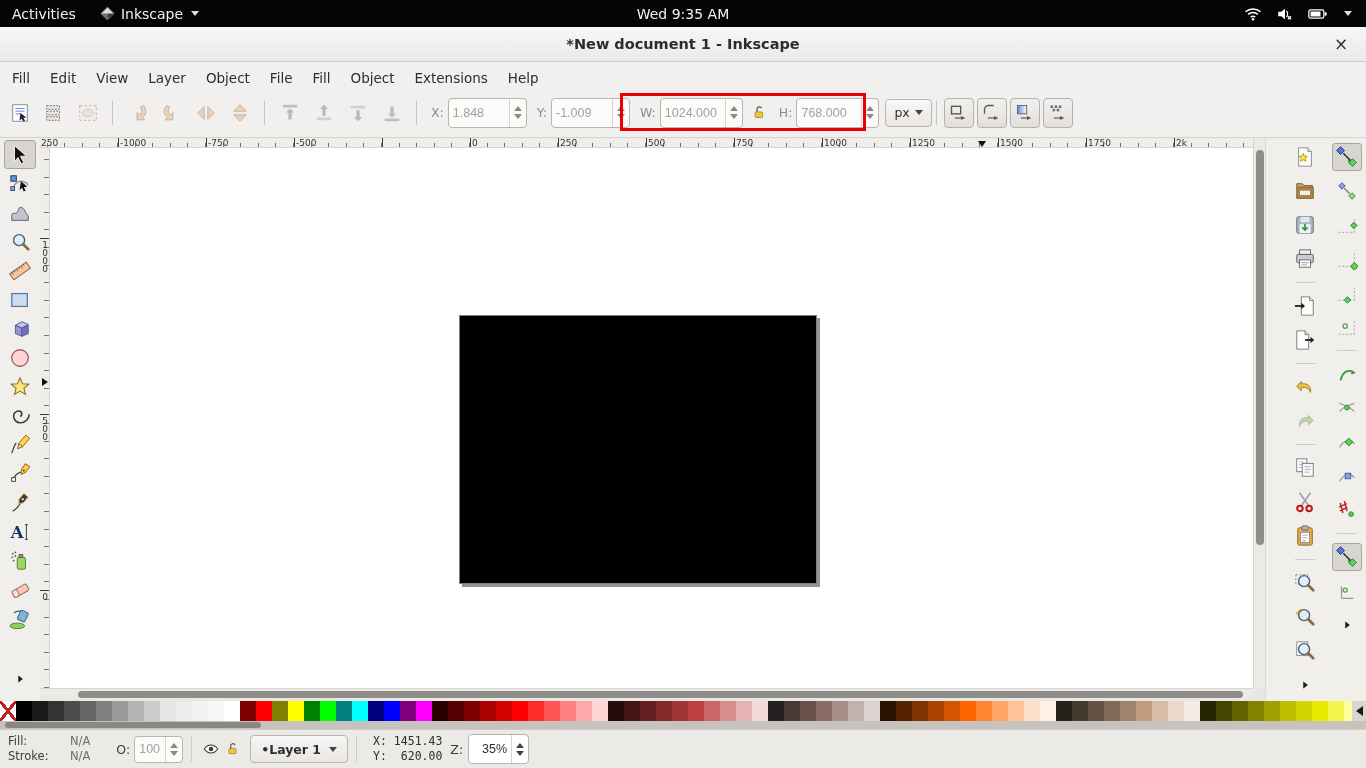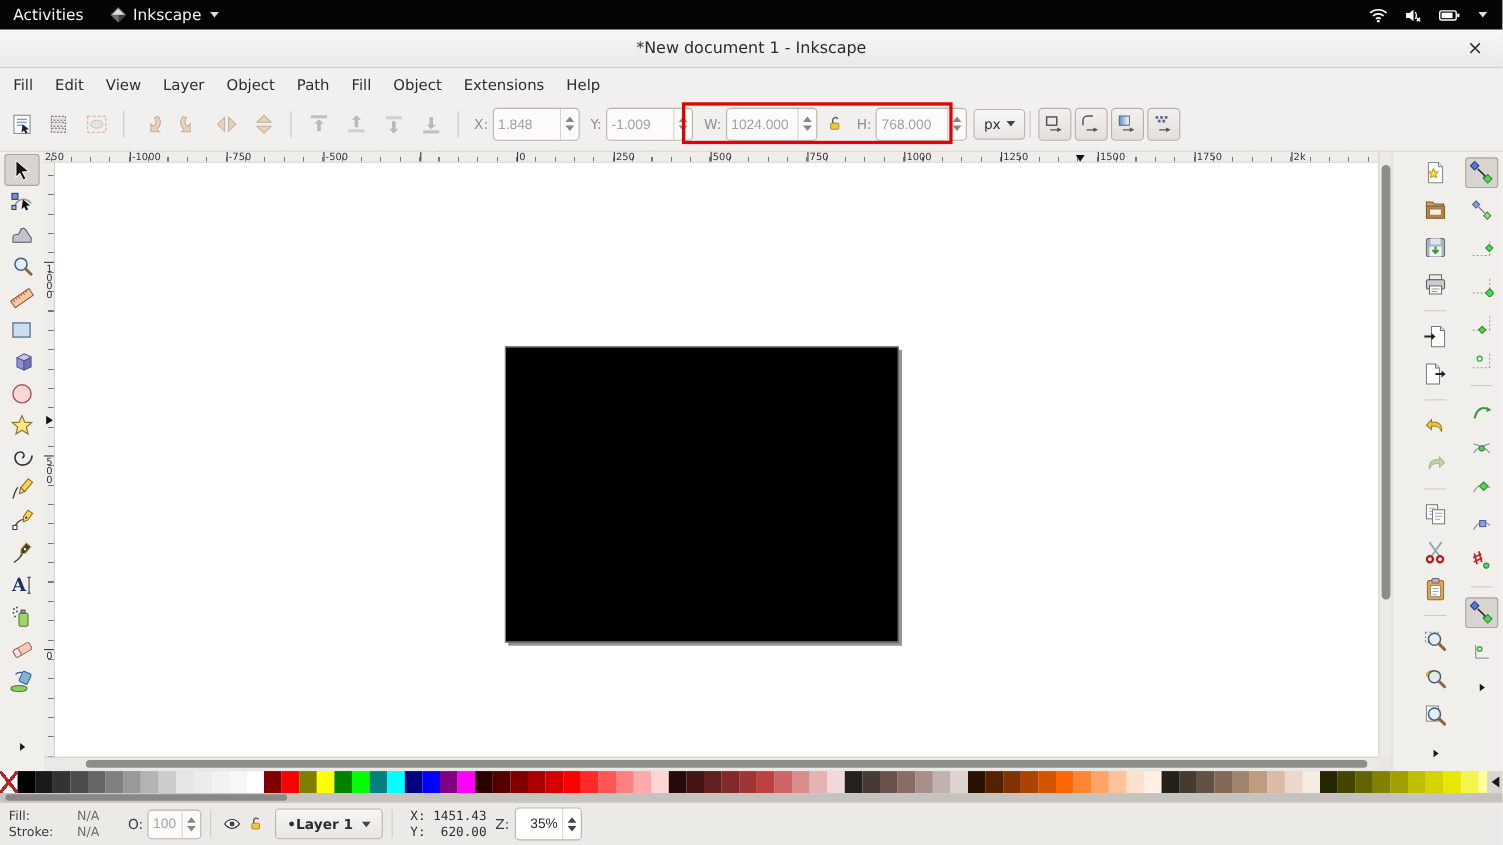--- a/index.html
+++ b/index.html
@@ -138,6 +138,7 @@
     <span>Inkscape</span>
     <i class="caret"></i>
   </div>
+  <div id="clock">Wed 9:35 AM</div>
   <div id="sysicons">
     <span>
       <svg width="18" height="16" viewBox="0 0 24 20">

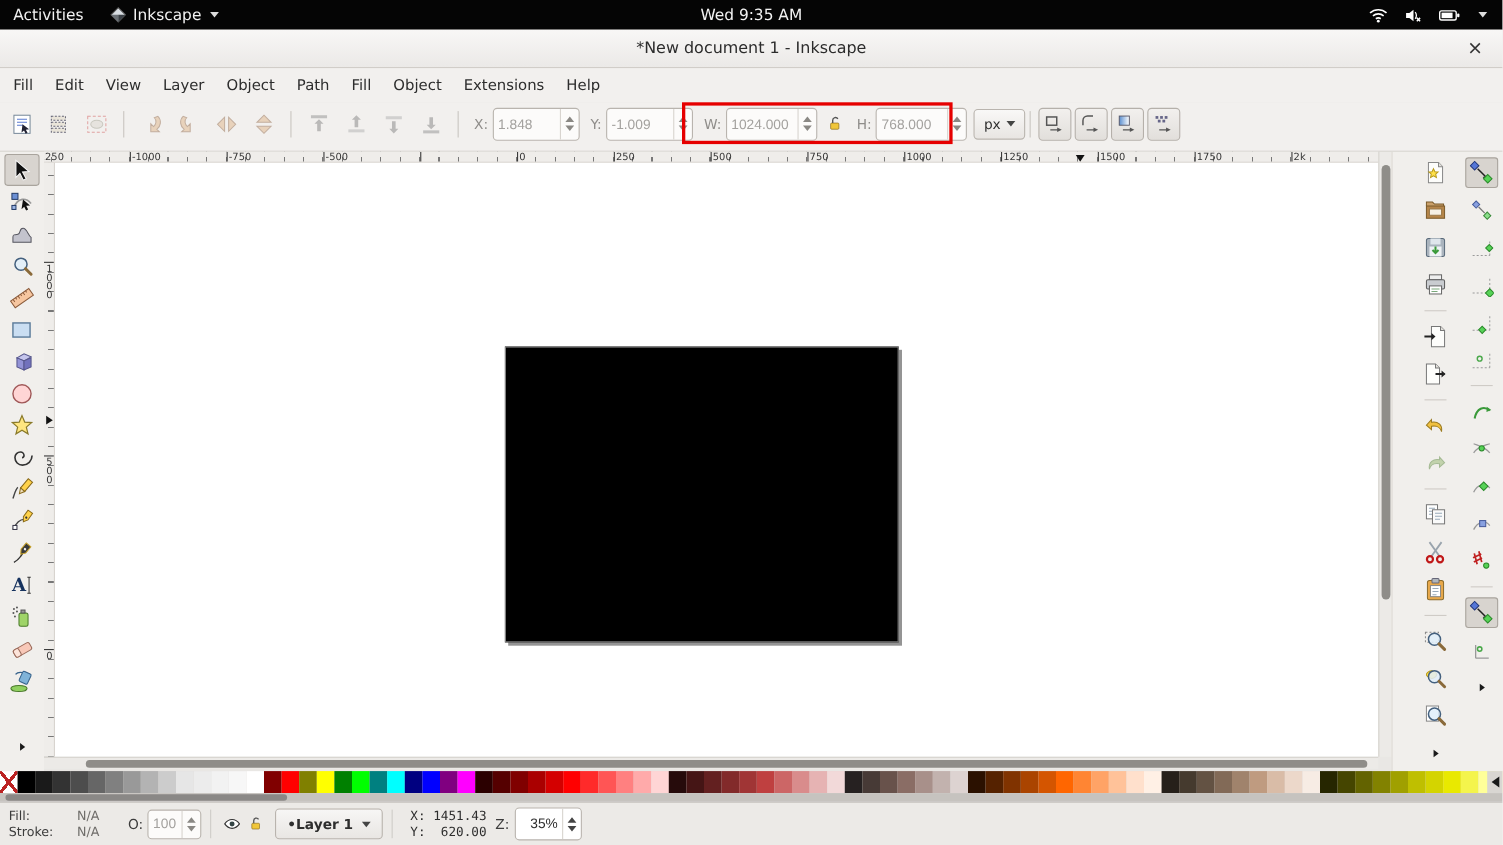--- a/index.html
+++ b/index.html
@@ -20,7 +20,7 @@
   
   #titlebar{left:0;top:27px;width:1366px;height:35px;background:linear-gradient(#f8f7f6,#ebe9e7);
             border-bottom:1px solid #cfcac5;display:flex;align-items:center;box-sizing:border-box}
-  #wintitle{position:absolute;left:0;right:0;text-align:center;font-weight:normal;font-size:14.5px;color:#2c2c2c}
+  #wintitle{position:absolute;left:0;right:0;text-align:center;font-weight:bold;font-size:14.5px;color:#2c2c2c}
   #closebtn{position:absolute;right:12px;top:4px;width:26px;height:26px;font-size:17px;color:#333;
             display:flex;align-items:center;justify-content:center;border-radius:50%}
 

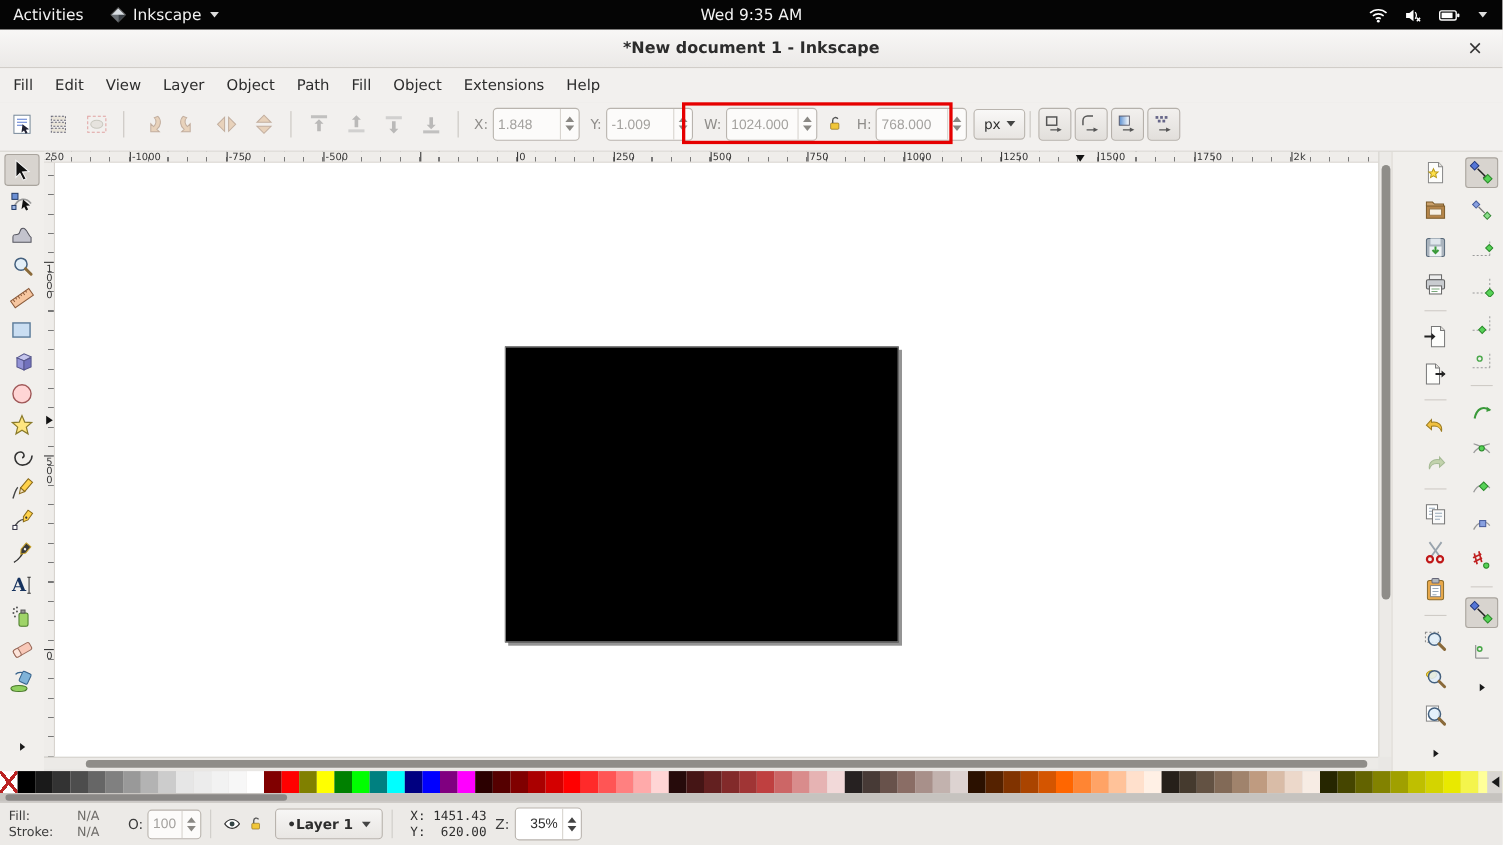--- a/index.html
+++ b/index.html
@@ -179,7 +179,7 @@
     <span class="menu-item">View</span>
     <span class="menu-item">Layer</span>
     <span class="menu-item">Object</span>
-    <span class="menu-item">Path</span>
+    <span class="menu-item">File</span>
     <span class="menu-item">Fill</span>
     <span class="menu-item">Object</span>
     <span class="menu-item">Extensions</span>

